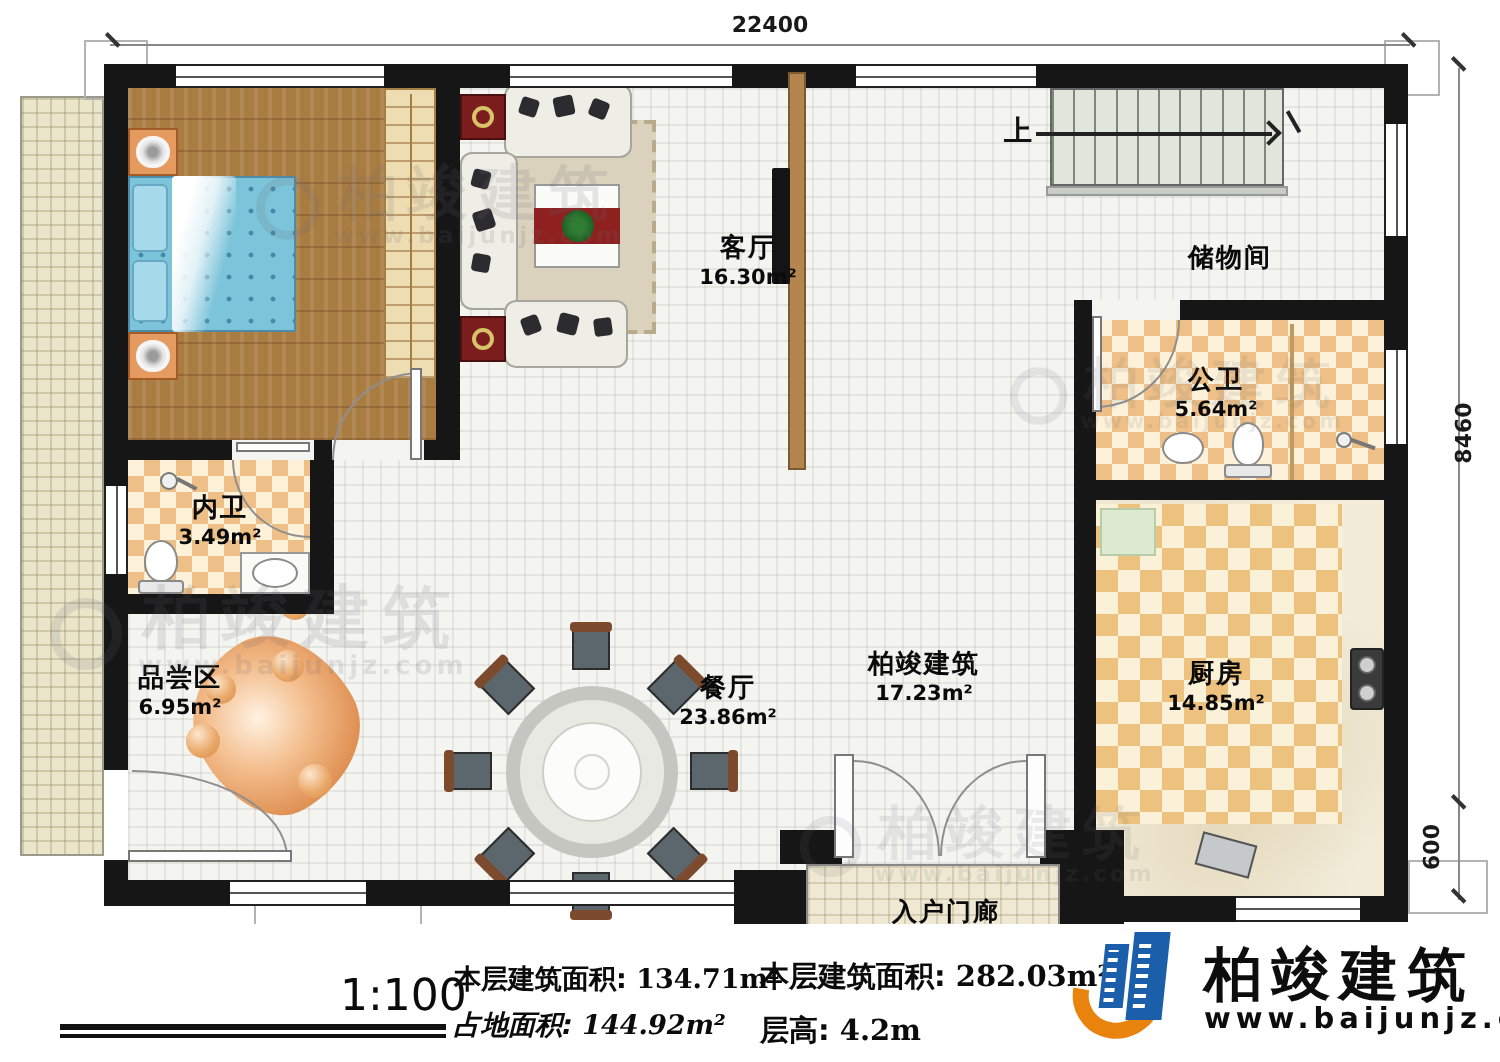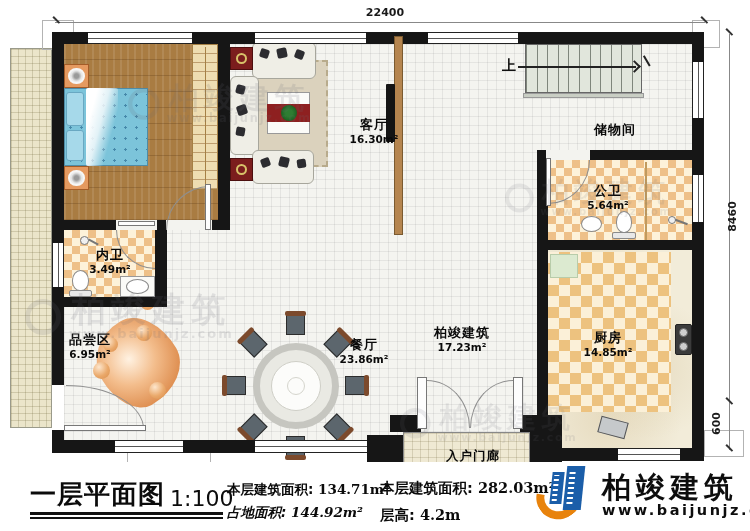--- a/index.html
+++ b/index.html
@@ -360,7 +360,6 @@
   </div>
 
   <div class="titlebar"></div>
-  <div class="tb-title">一层平面图</div>
   <div class="tb-scale">1:100</div>
   <div class="tb-rule" style="left:30px;top:512px;width:193px;height:2.5px;"></div>
   <div class="tb-rule" style="left:30px;top:517px;width:193px;height:1.5px;"></div>

